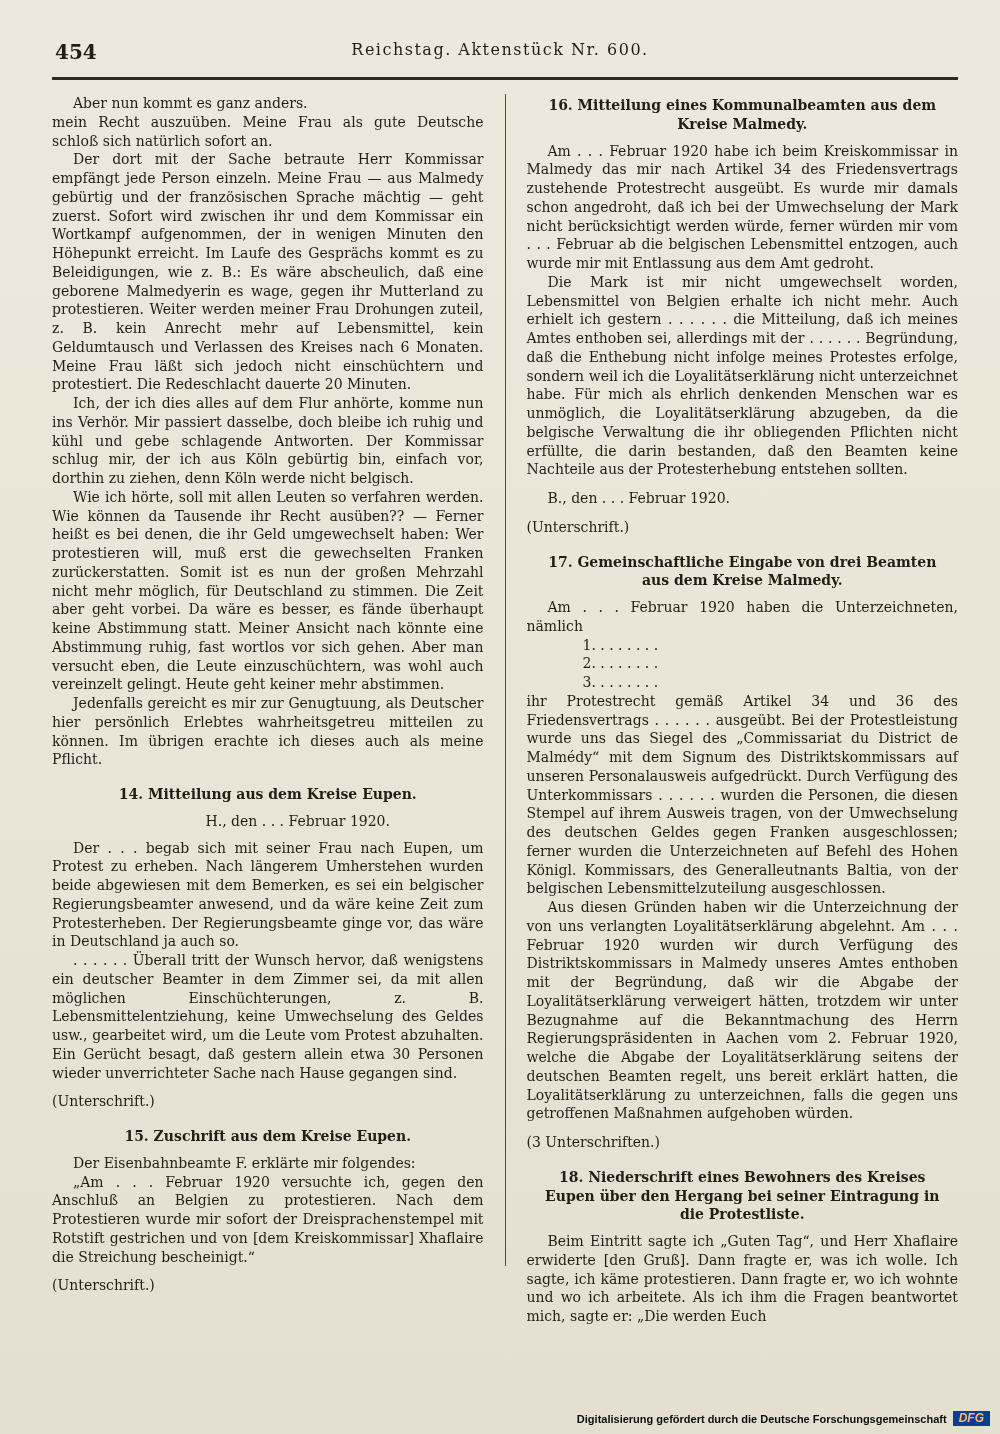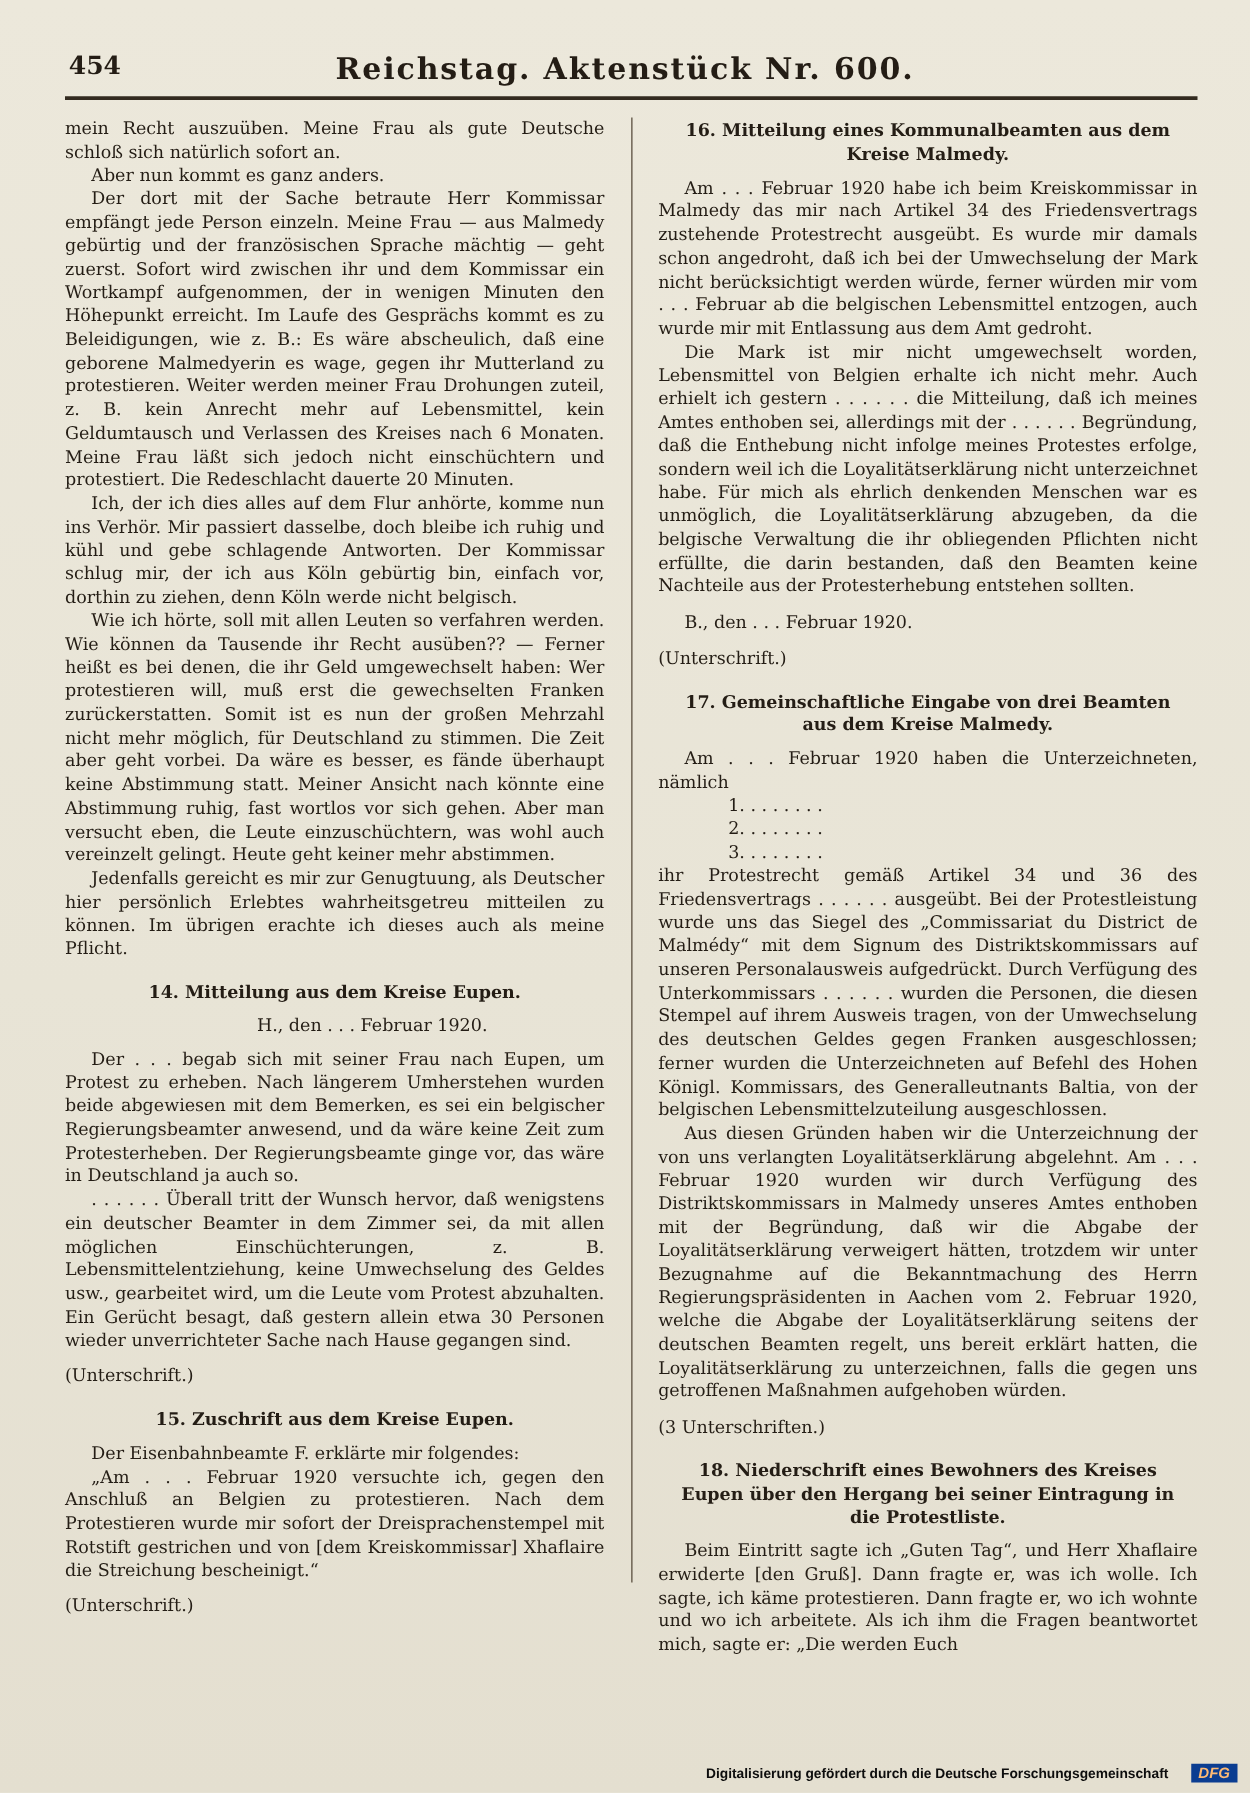--- a/index.html
+++ b/index.html
@@ -34,8 +34,8 @@
   .header-title {
     display: block;
     text-align: center;
-    font-size: 24px;
-    font-weight: bold;
+    font-size: 16px;
+    font-weight: normal;
     letter-spacing: 1.5px;
   }
   .header-rule {

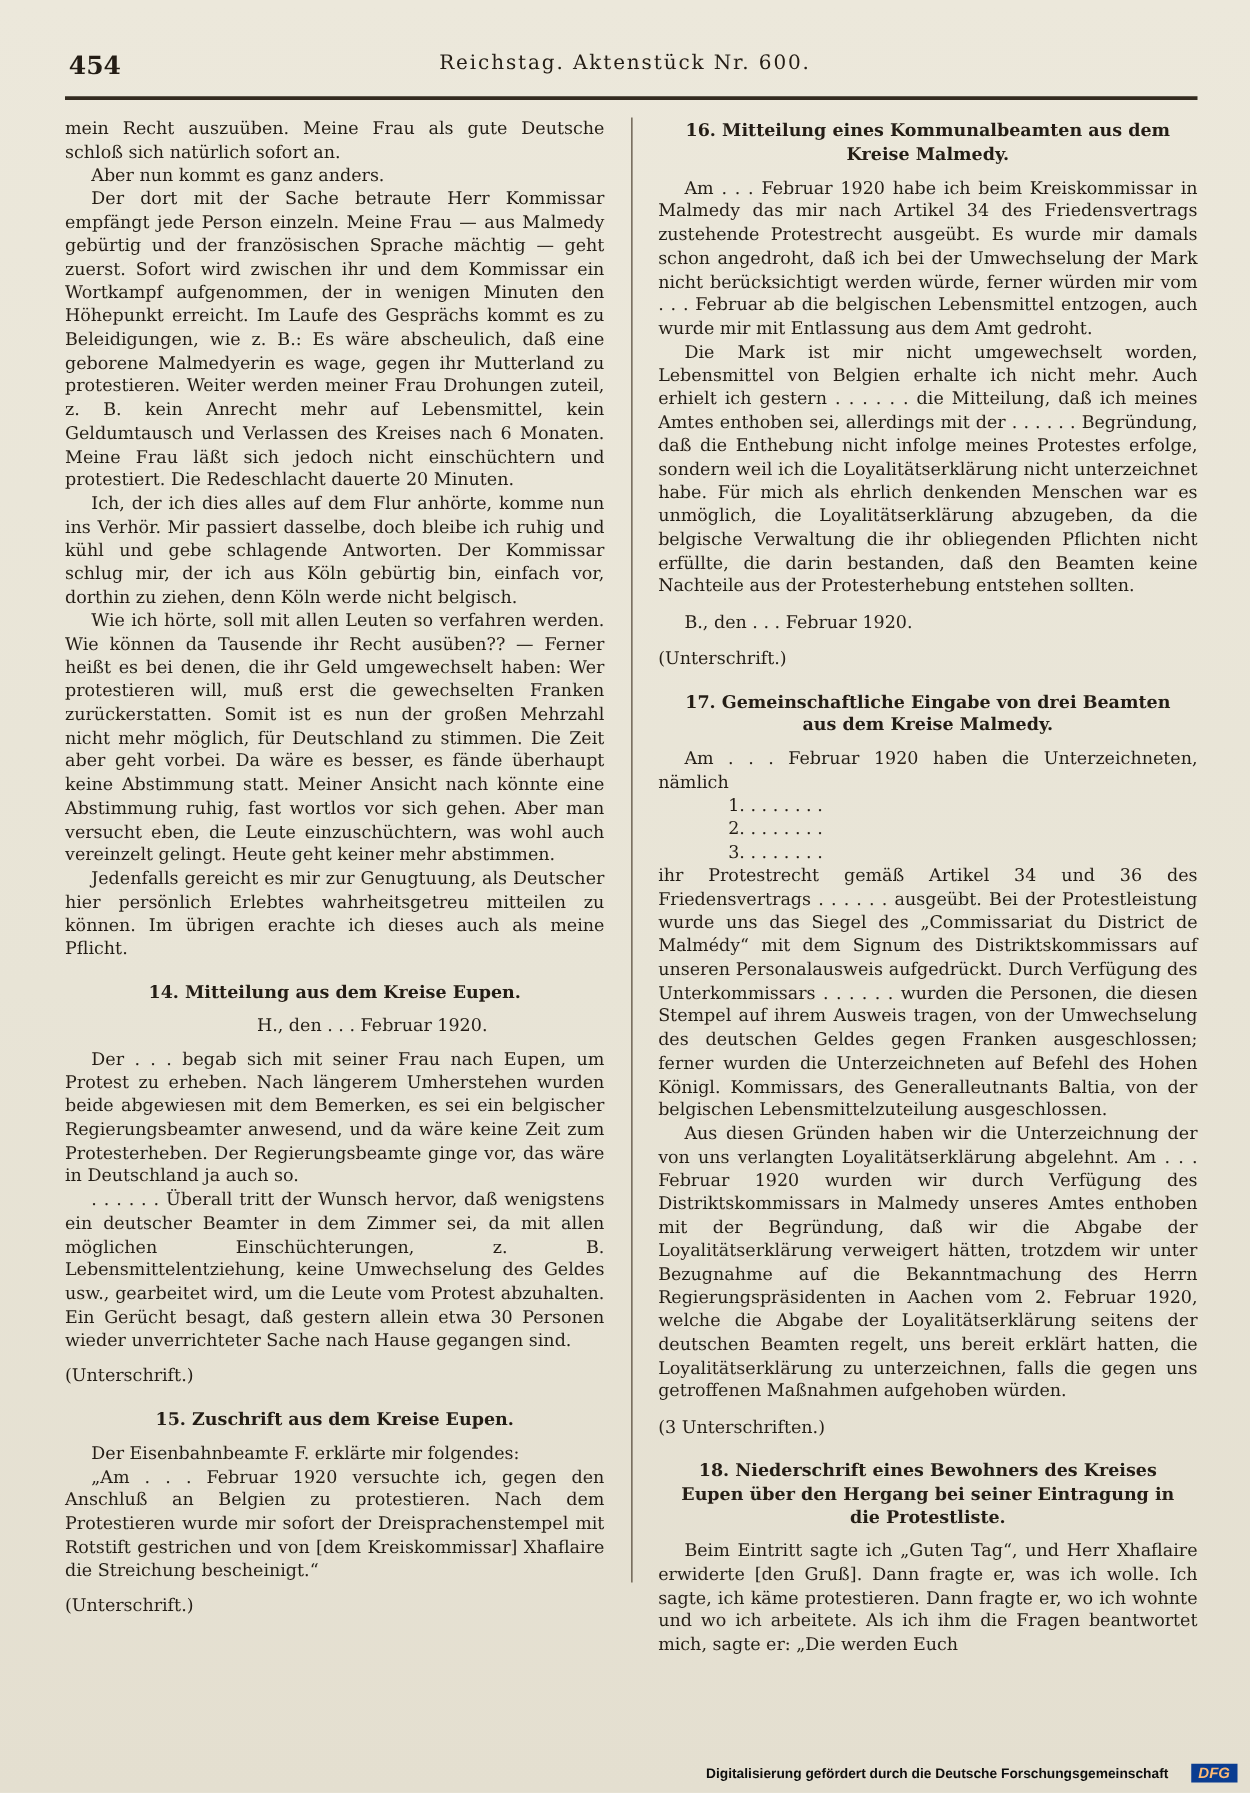--- a/index.html
+++ b/index.html
@@ -127,8 +127,8 @@
   <main class="columns">
 
     <section class="col col-left">
+      <p class="p">Aber nun kommt es ganz anders.</p>
       <p class="p cont">mein Recht auszuüben. Meine Frau als gute Deutsche schloß sich natürlich sofort an.</p>
-      <p class="p">Aber nun kommt es ganz anders.</p>
       <p class="p">Der dort mit der Sache betraute Herr Kommissar empfängt jede Person einzeln. Meine Frau — aus Malmedy gebürtig und der französischen Sprache mächtig — geht zuerst. Sofort wird zwischen ihr und dem Kommissar ein Wortkampf aufgenommen, der in wenigen Minuten den Höhepunkt erreicht. Im Laufe des Gesprächs kommt es zu Beleidigungen, wie z. B.: Es wäre abscheulich, daß eine geborene Malmedyerin es wage, gegen ihr Mutterland zu protestieren. Weiter werden meiner Frau Drohungen zuteil, z. B. kein Anrecht mehr auf Lebensmittel, kein Geldumtausch und Verlassen des Kreises nach 6 Monaten. Meine Frau läßt sich jedoch nicht einschüchtern und protestiert. Die Redeschlacht dauerte 20 Minuten.</p>
       <p class="p">Ich, der ich dies alles auf dem Flur anhörte, komme nun ins Verhör. Mir passiert dasselbe, doch bleibe ich ruhig und kühl und gebe schlagende Antworten. Der Kommissar schlug mir, der ich aus Köln gebürtig bin, einfach vor, dorthin zu ziehen, denn Köln werde nicht belgisch.</p>
       <p class="p">Wie ich hörte, soll mit allen Leuten so verfahren werden. Wie können da Tausende ihr Recht ausüben?? — Ferner heißt es bei denen, die ihr Geld umgewechselt haben: Wer protestieren will, muß erst die gewechselten Franken zurückerstatten. Somit ist es nun der großen Mehrzahl nicht mehr möglich, für Deutschland zu stimmen. Die Zeit aber geht vorbei. Da wäre es besser, es fände überhaupt keine Abstimmung statt. Meiner Ansicht nach könnte eine Abstimmung ruhig, fast wortlos vor sich gehen. Aber man versucht eben, die Leute einzuschüchtern, was wohl auch vereinzelt gelingt. Heute geht keiner mehr abstimmen.</p>

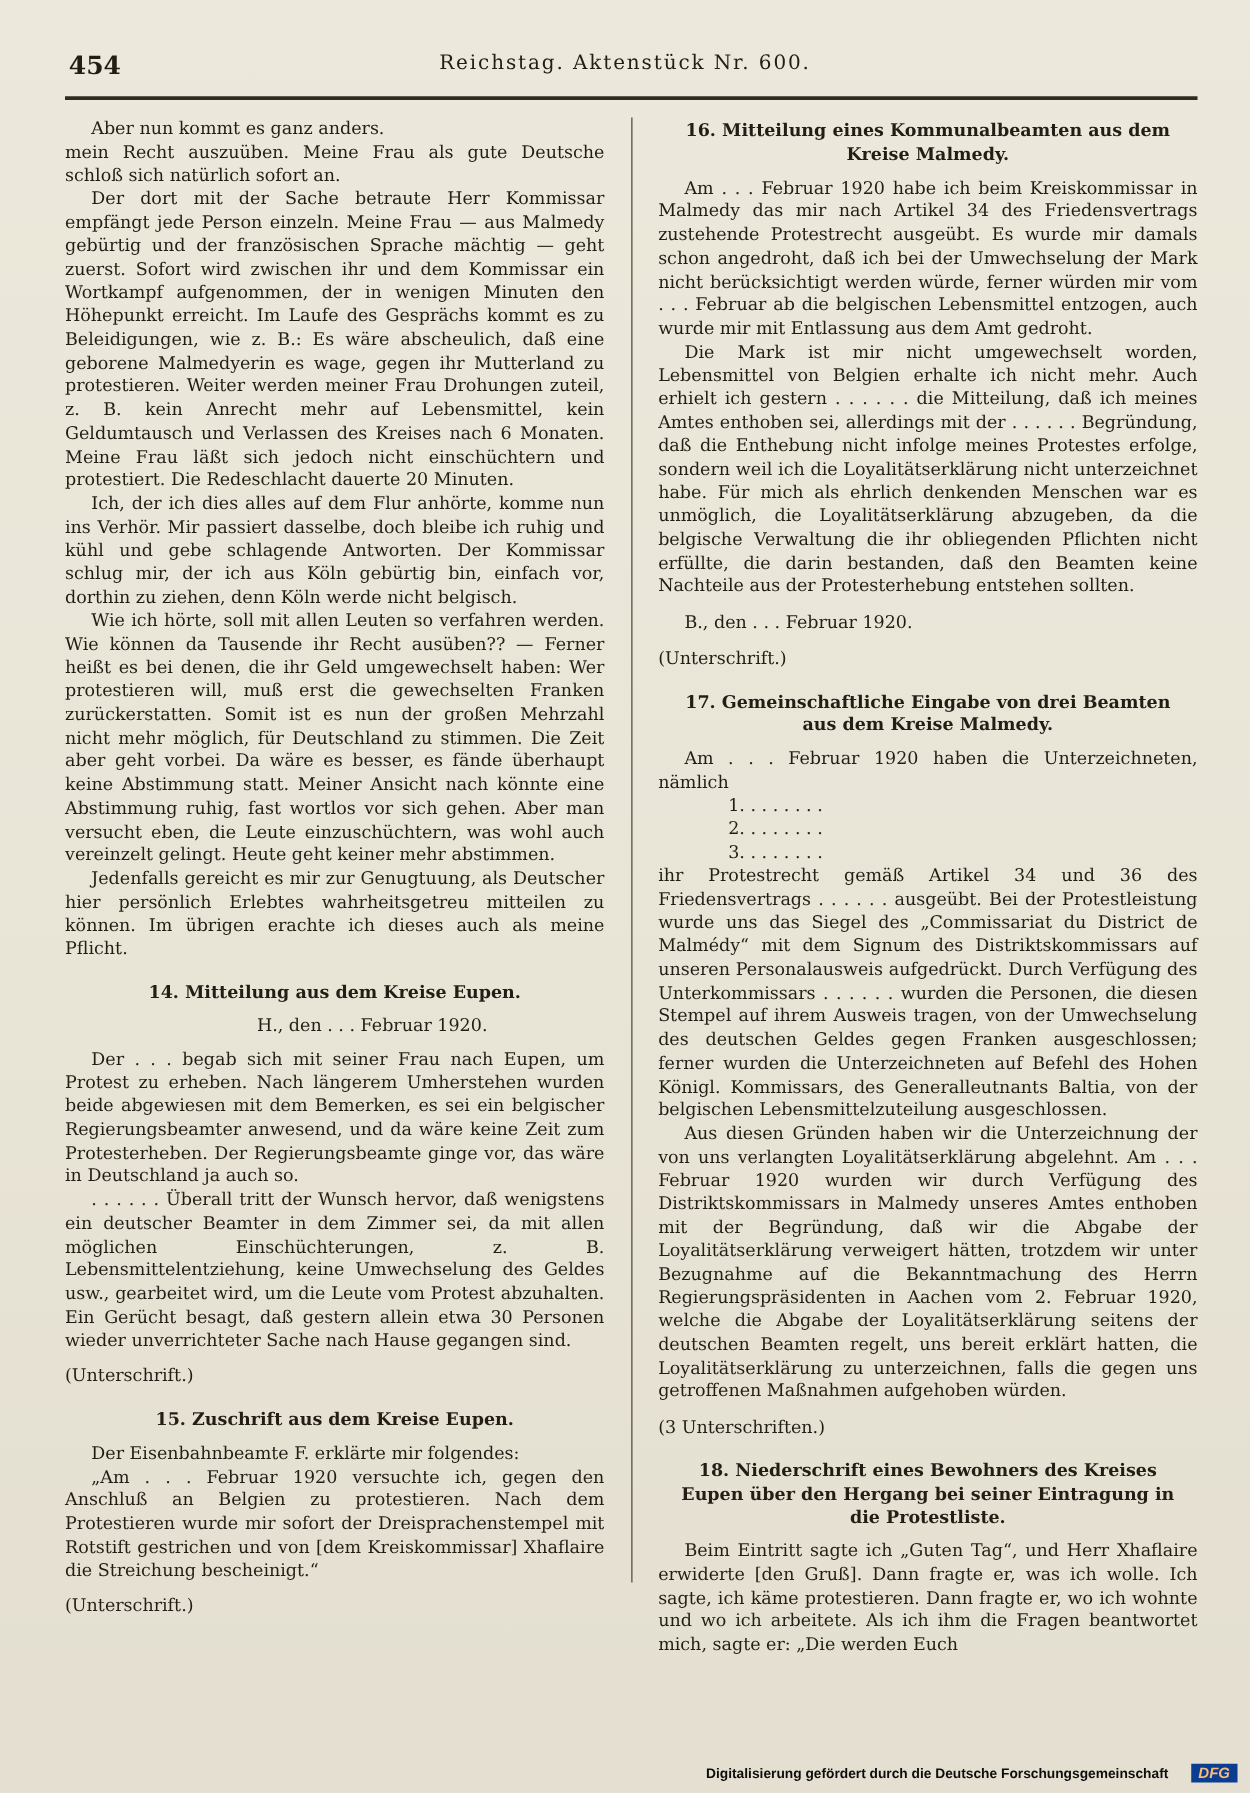--- a/index.html
+++ b/index.html
@@ -96,7 +96,7 @@
     bottom: 8px;
     display: flex;
     align-items: center;
-    gap: 18px;
+    gap: 6px;
     font-family: "Liberation Sans", "DejaVu Sans", sans-serif;
     font-size: 11px;
     font-weight: bold;

